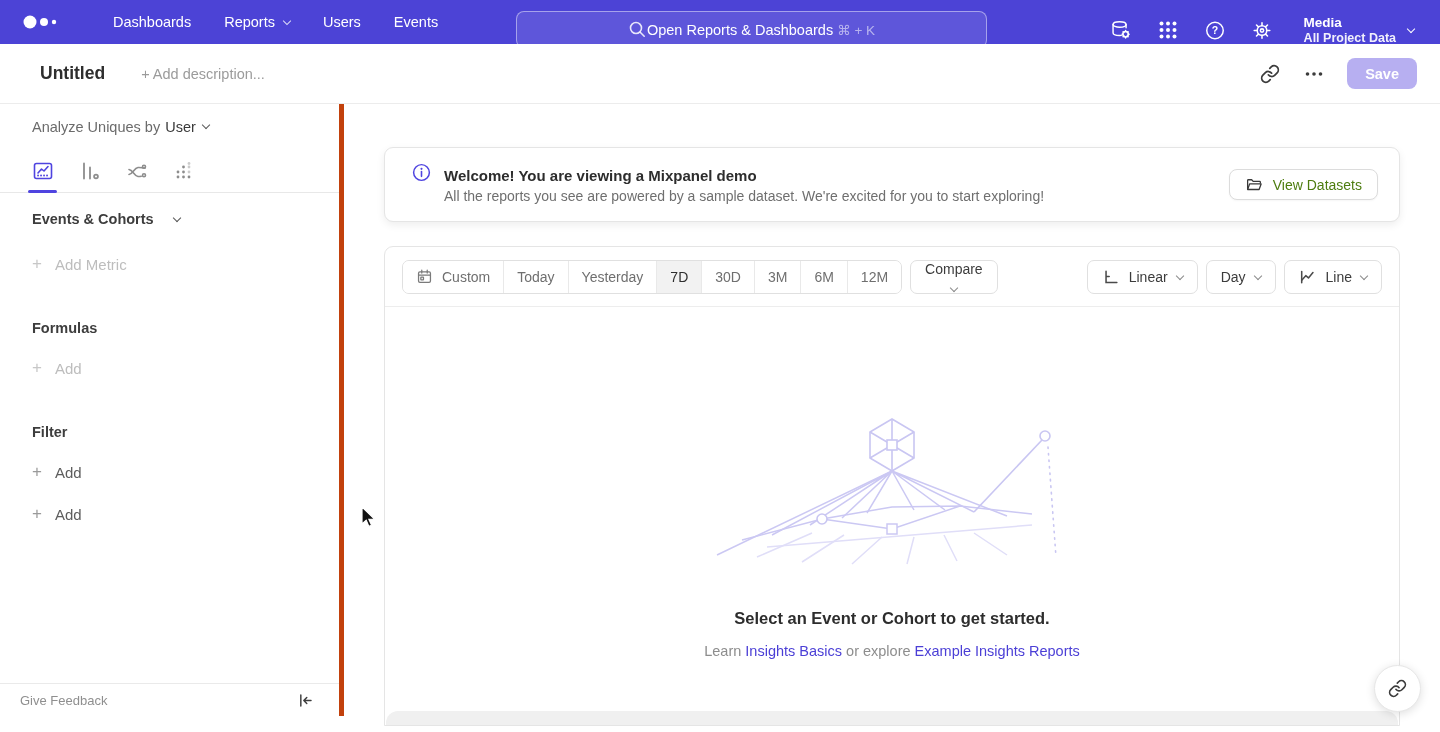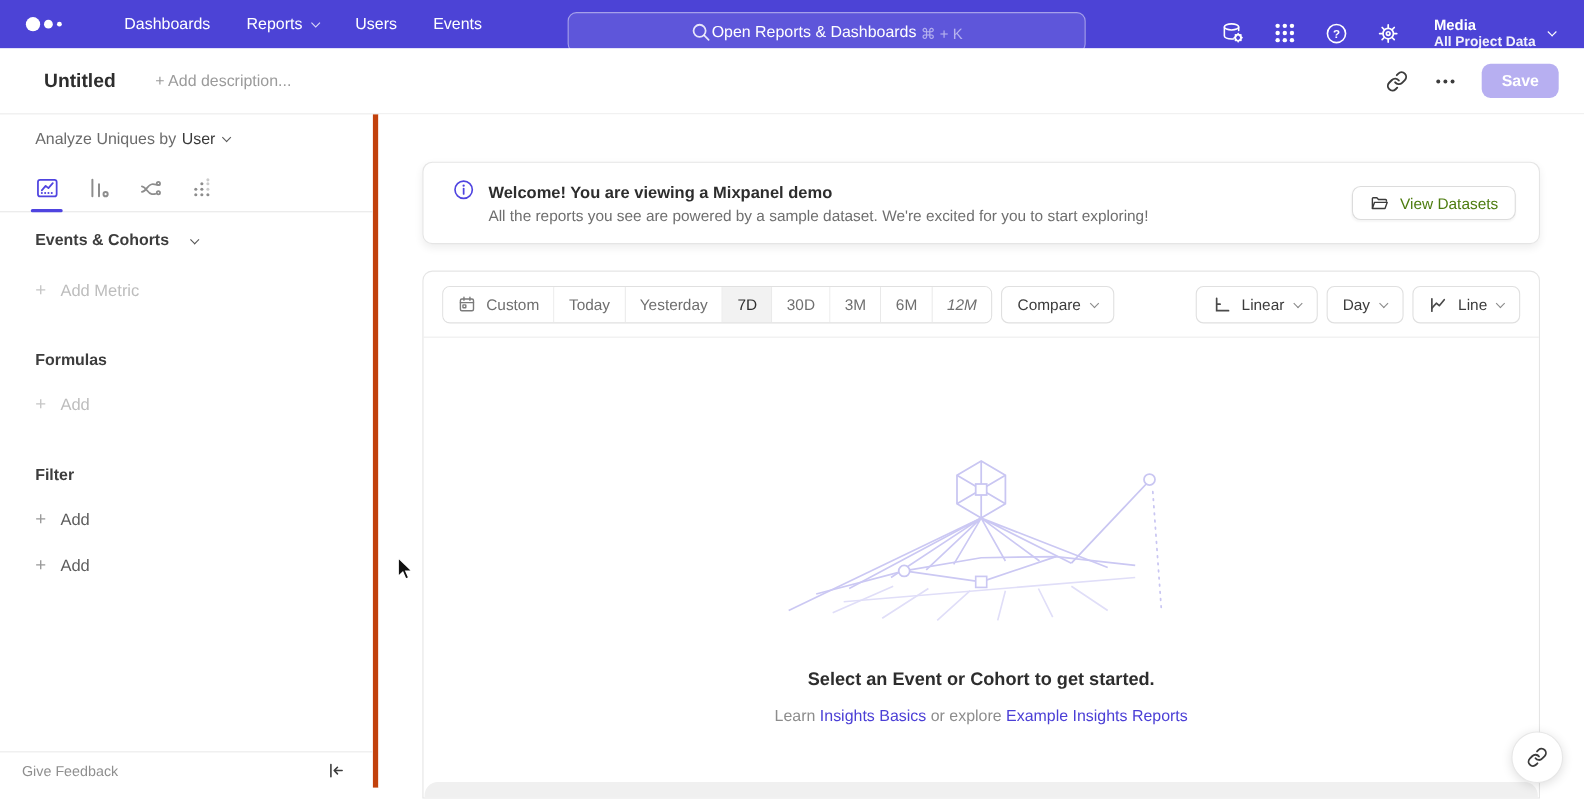--- a/index.html
+++ b/index.html
@@ -69,7 +69,7 @@
   .card-toolbar { height:60px; display:flex; align-items:center; padding:0 17px; border-bottom:1px solid #ededed; }
   .seg-group { display:flex; align-items:stretch; height:34px; border:1px solid #e0e0e0; border-radius:7px; overflow:hidden; }
   .seg { display:flex; align-items:center; gap:9px; padding:0 13px; font-size:14px; color:#6f6f6f; border-right:1px solid #e9e9e9; cursor:pointer; background:#fff; white-space:nowrap; }
-  .seg:last-child { border-right:none;font-style:italic; }
+  .seg:last-child { border-right:none; }
   .seg.selected { background:#f2f2f2; color:#2f2f2f; font-weight:500; }
   .btn { height:34px; border:1px solid #e0e0e0; border-radius:7px; background:#fff; display:flex; align-items:center; gap:9px; padding:0 14px; font-size:14px; color:#3c3c3c; cursor:pointer; }
   .btn .chev { color:#8a8a8a; margin-top:-1px; }

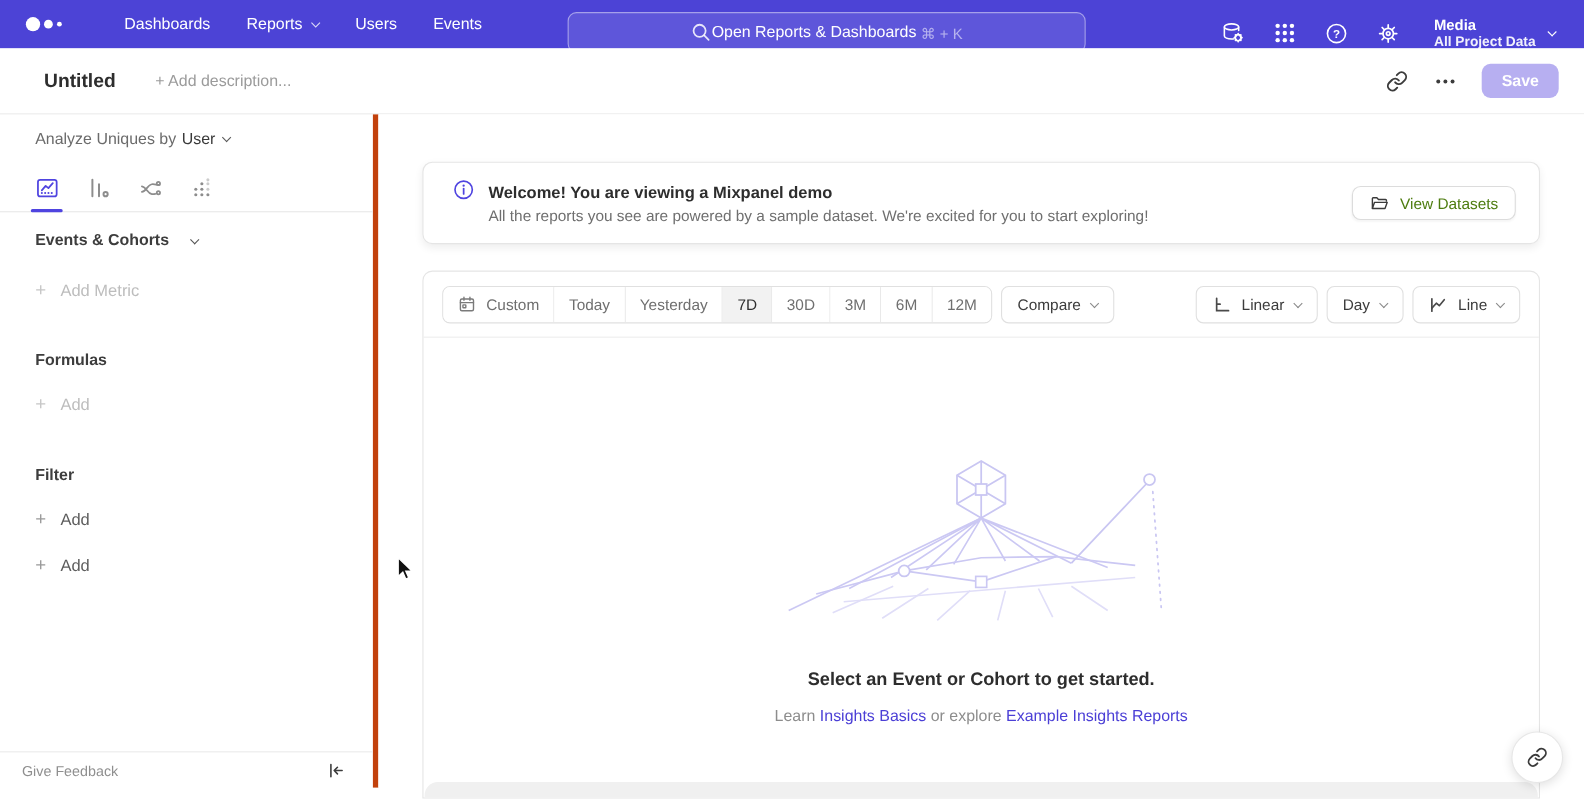--- a/index.html
+++ b/index.html
@@ -73,7 +73,7 @@
   .seg.selected { background:#f2f2f2; color:#2f2f2f; font-weight:500; }
   .btn { height:34px; border:1px solid #e0e0e0; border-radius:7px; background:#fff; display:flex; align-items:center; gap:9px; padding:0 14px; font-size:14px; color:#3c3c3c; cursor:pointer; }
   .btn .chev { color:#8a8a8a; margin-top:-1px; }
-  .compare { margin-left:8px; }
+  .compare { margin-left:8px;flex-direction:column; }
   .toolbar-right { margin-left:auto; display:flex; gap:8px; }
 
   .empty-wrap { display:flex; flex-direction:column; align-items:center; }

